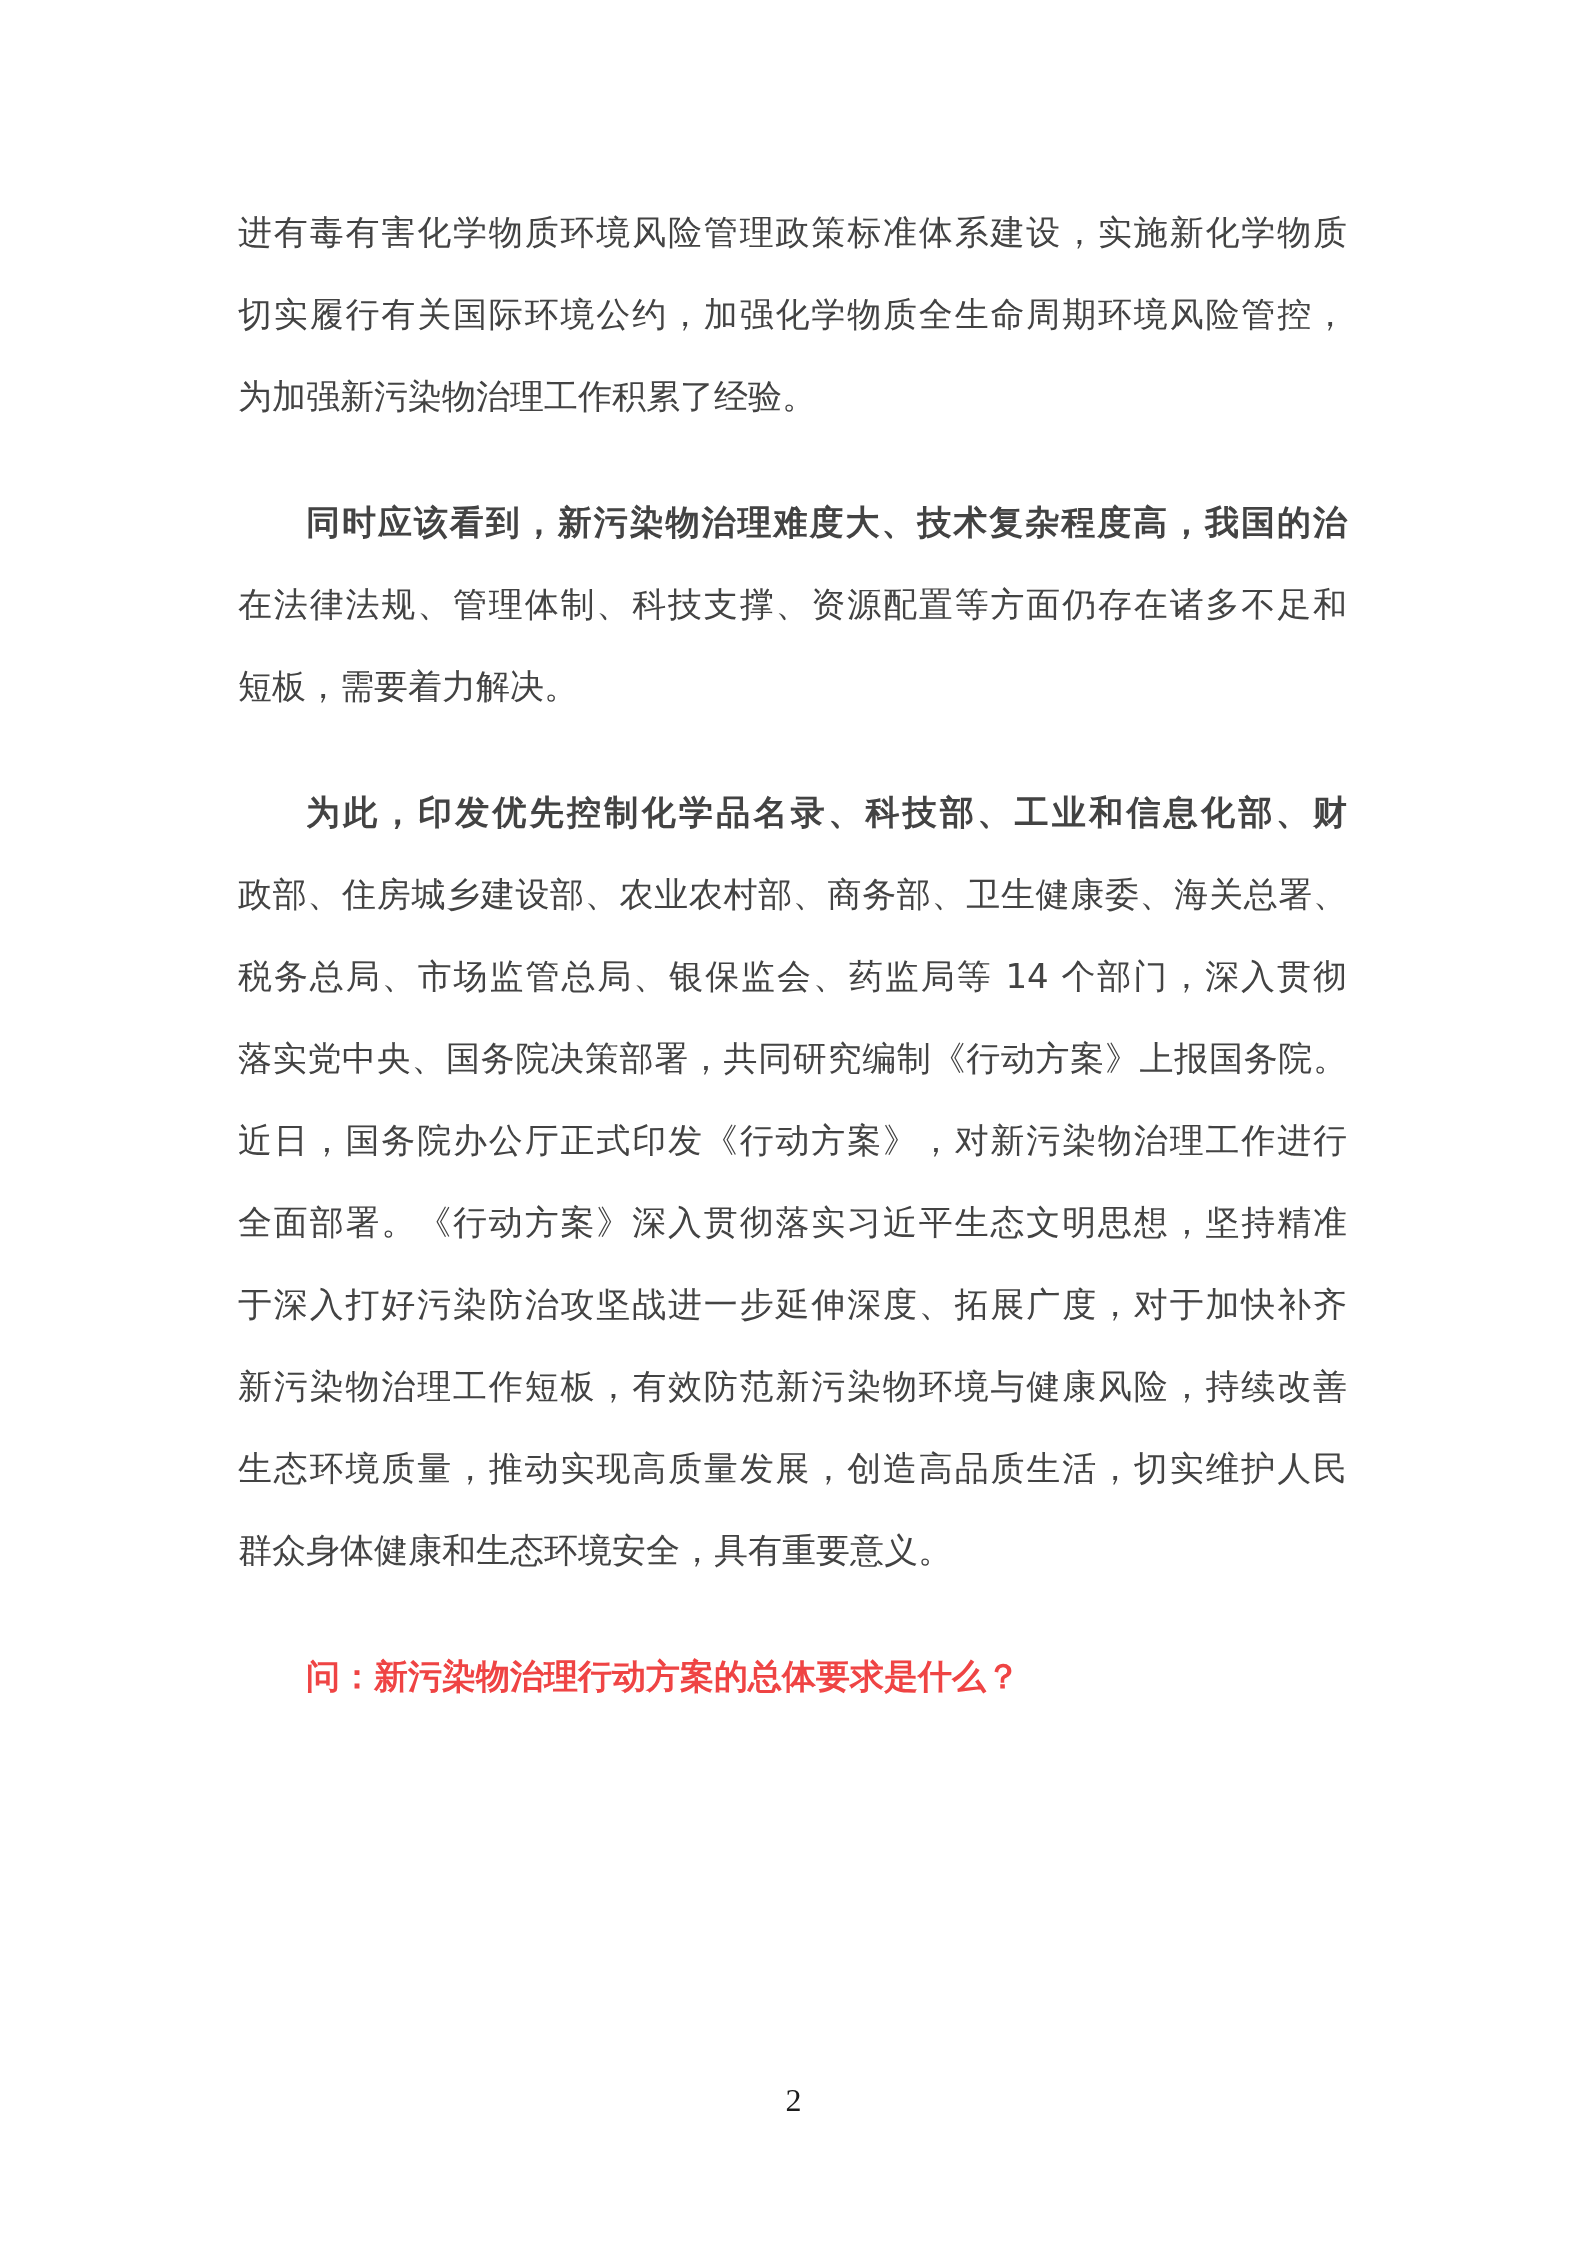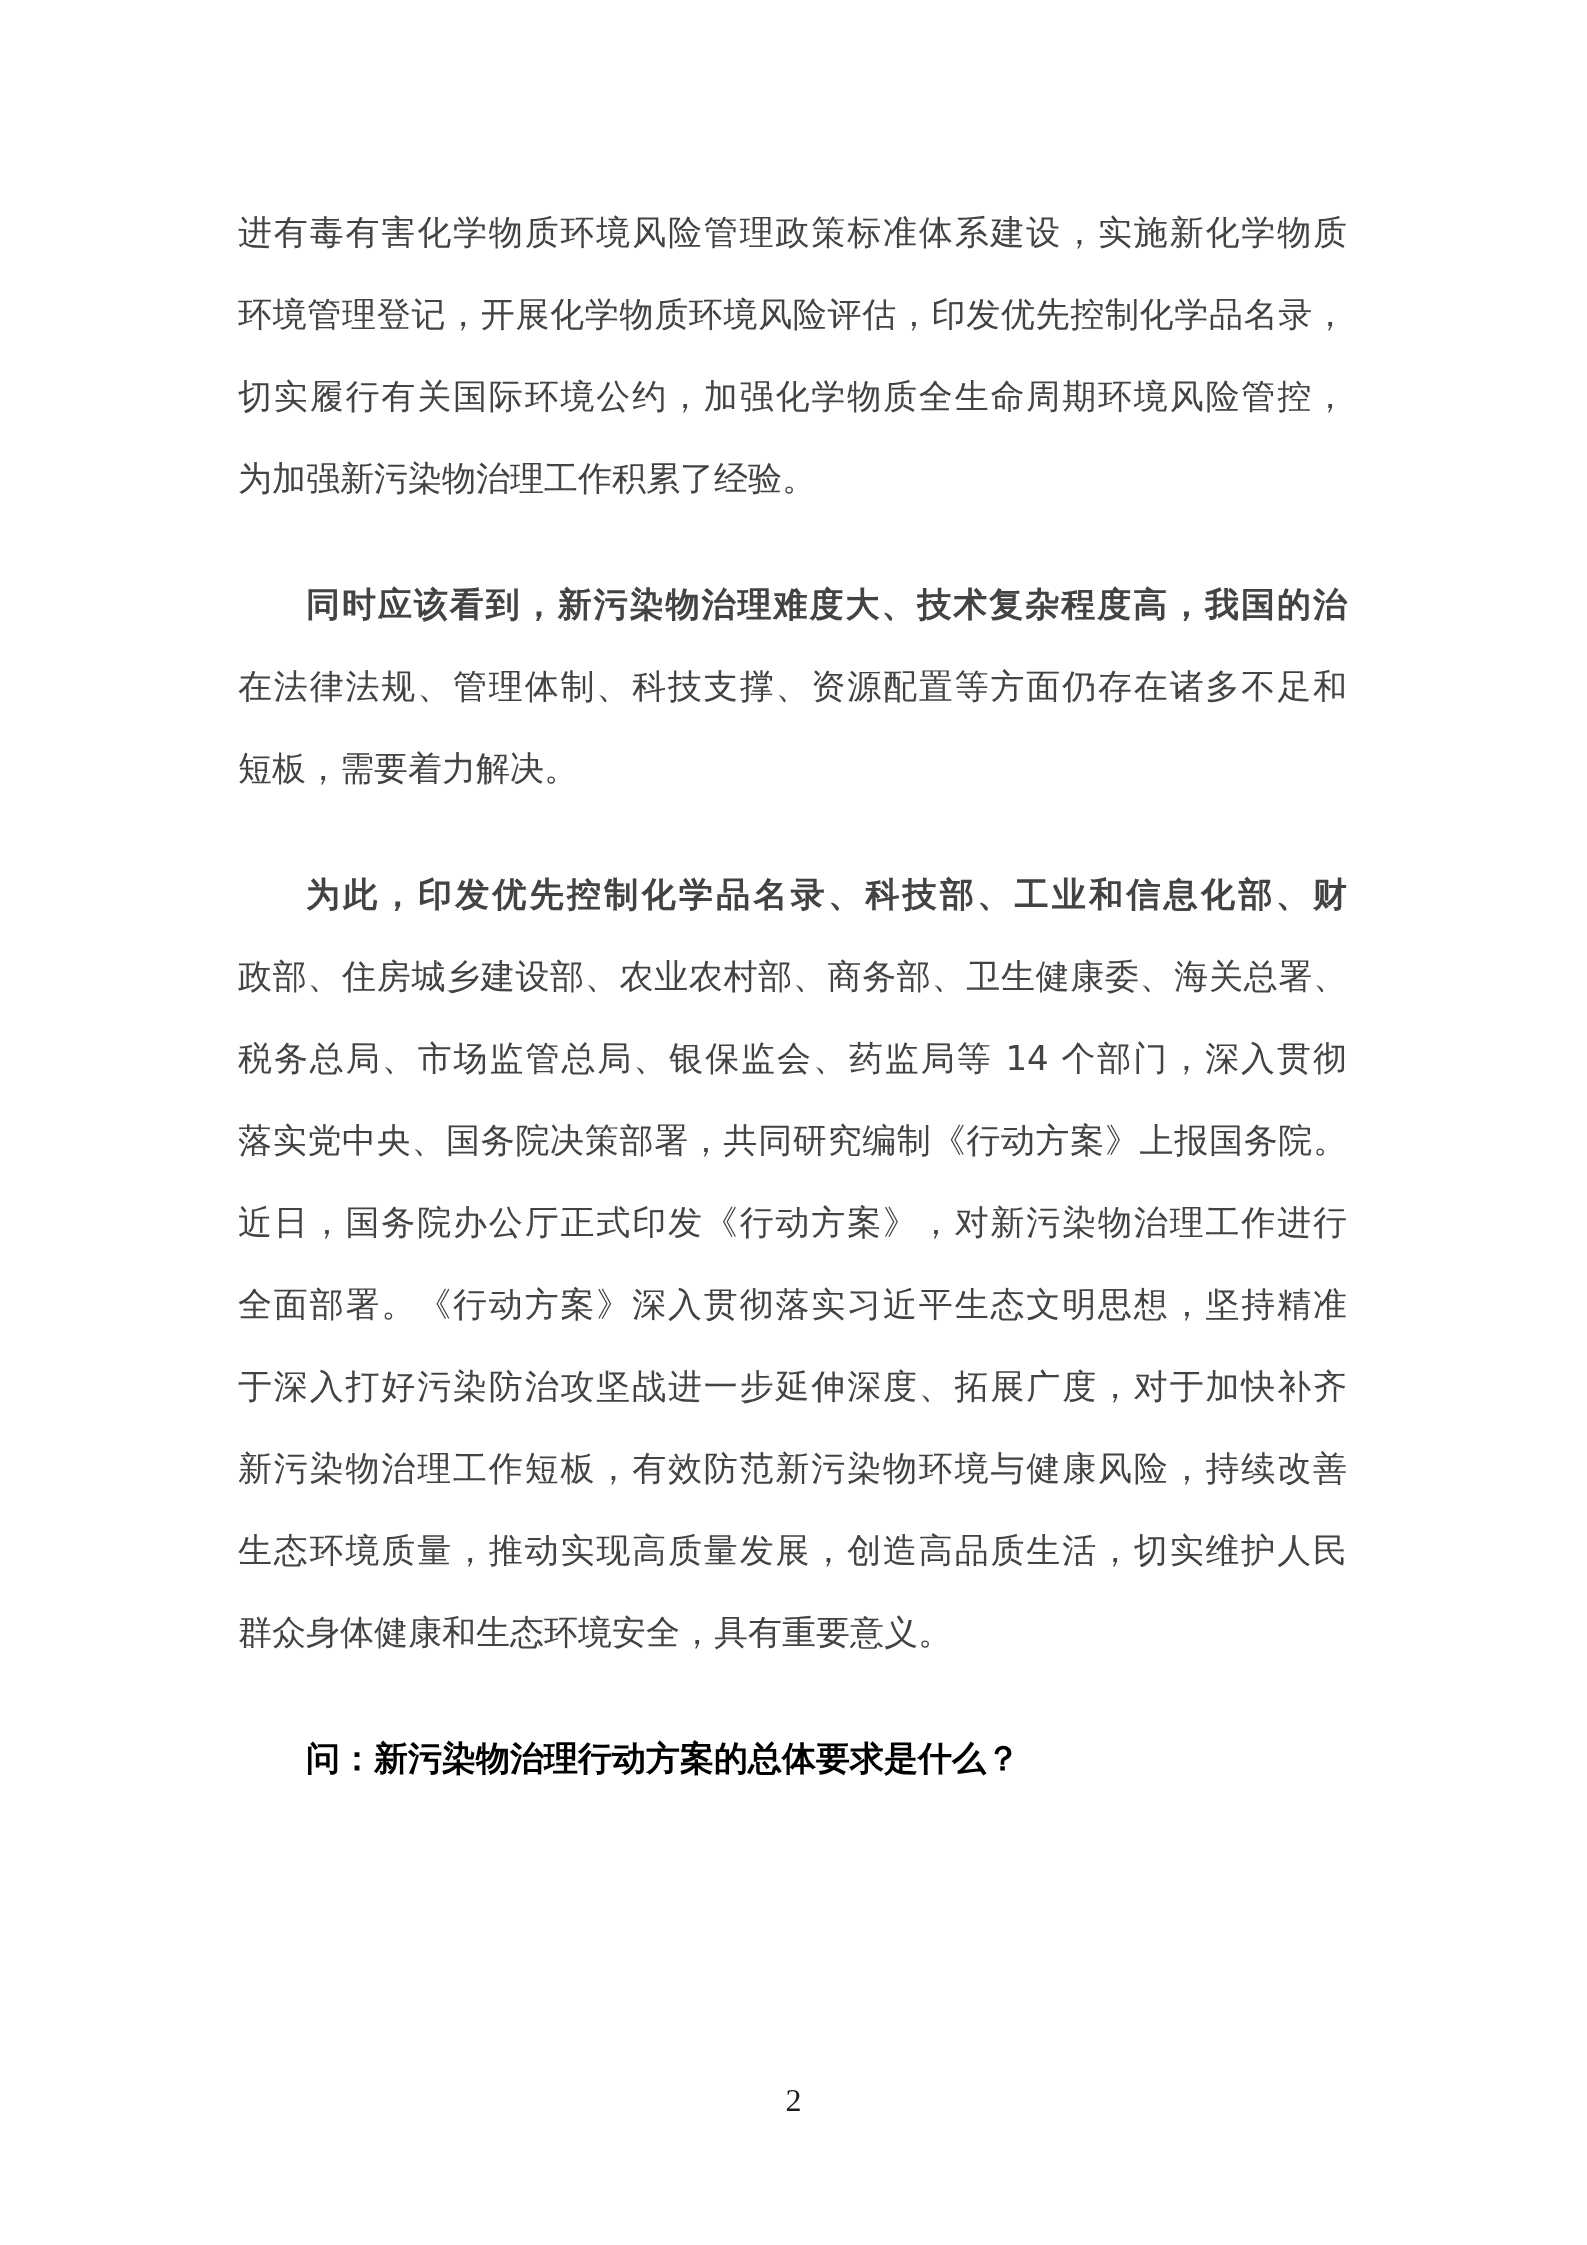--- a/index.html
+++ b/index.html
@@ -68,7 +68,6 @@
 
     <div class="paragraph">
       <div class="line full">进有毒有害化学物质环境风险管理政策标准体系建设，实施新化学物质</div>
-      <div class="line full">环境管理登记，开展化学物质环境风险评估，印发优先控制化学品名录，</div>
       <div class="line full">切实履行有关国际环境公约，加强化学物质全生命周期环境风险管控，</div>
       <div class="line">为加强新污染物治理工作积累了经验。</div>
     </div>

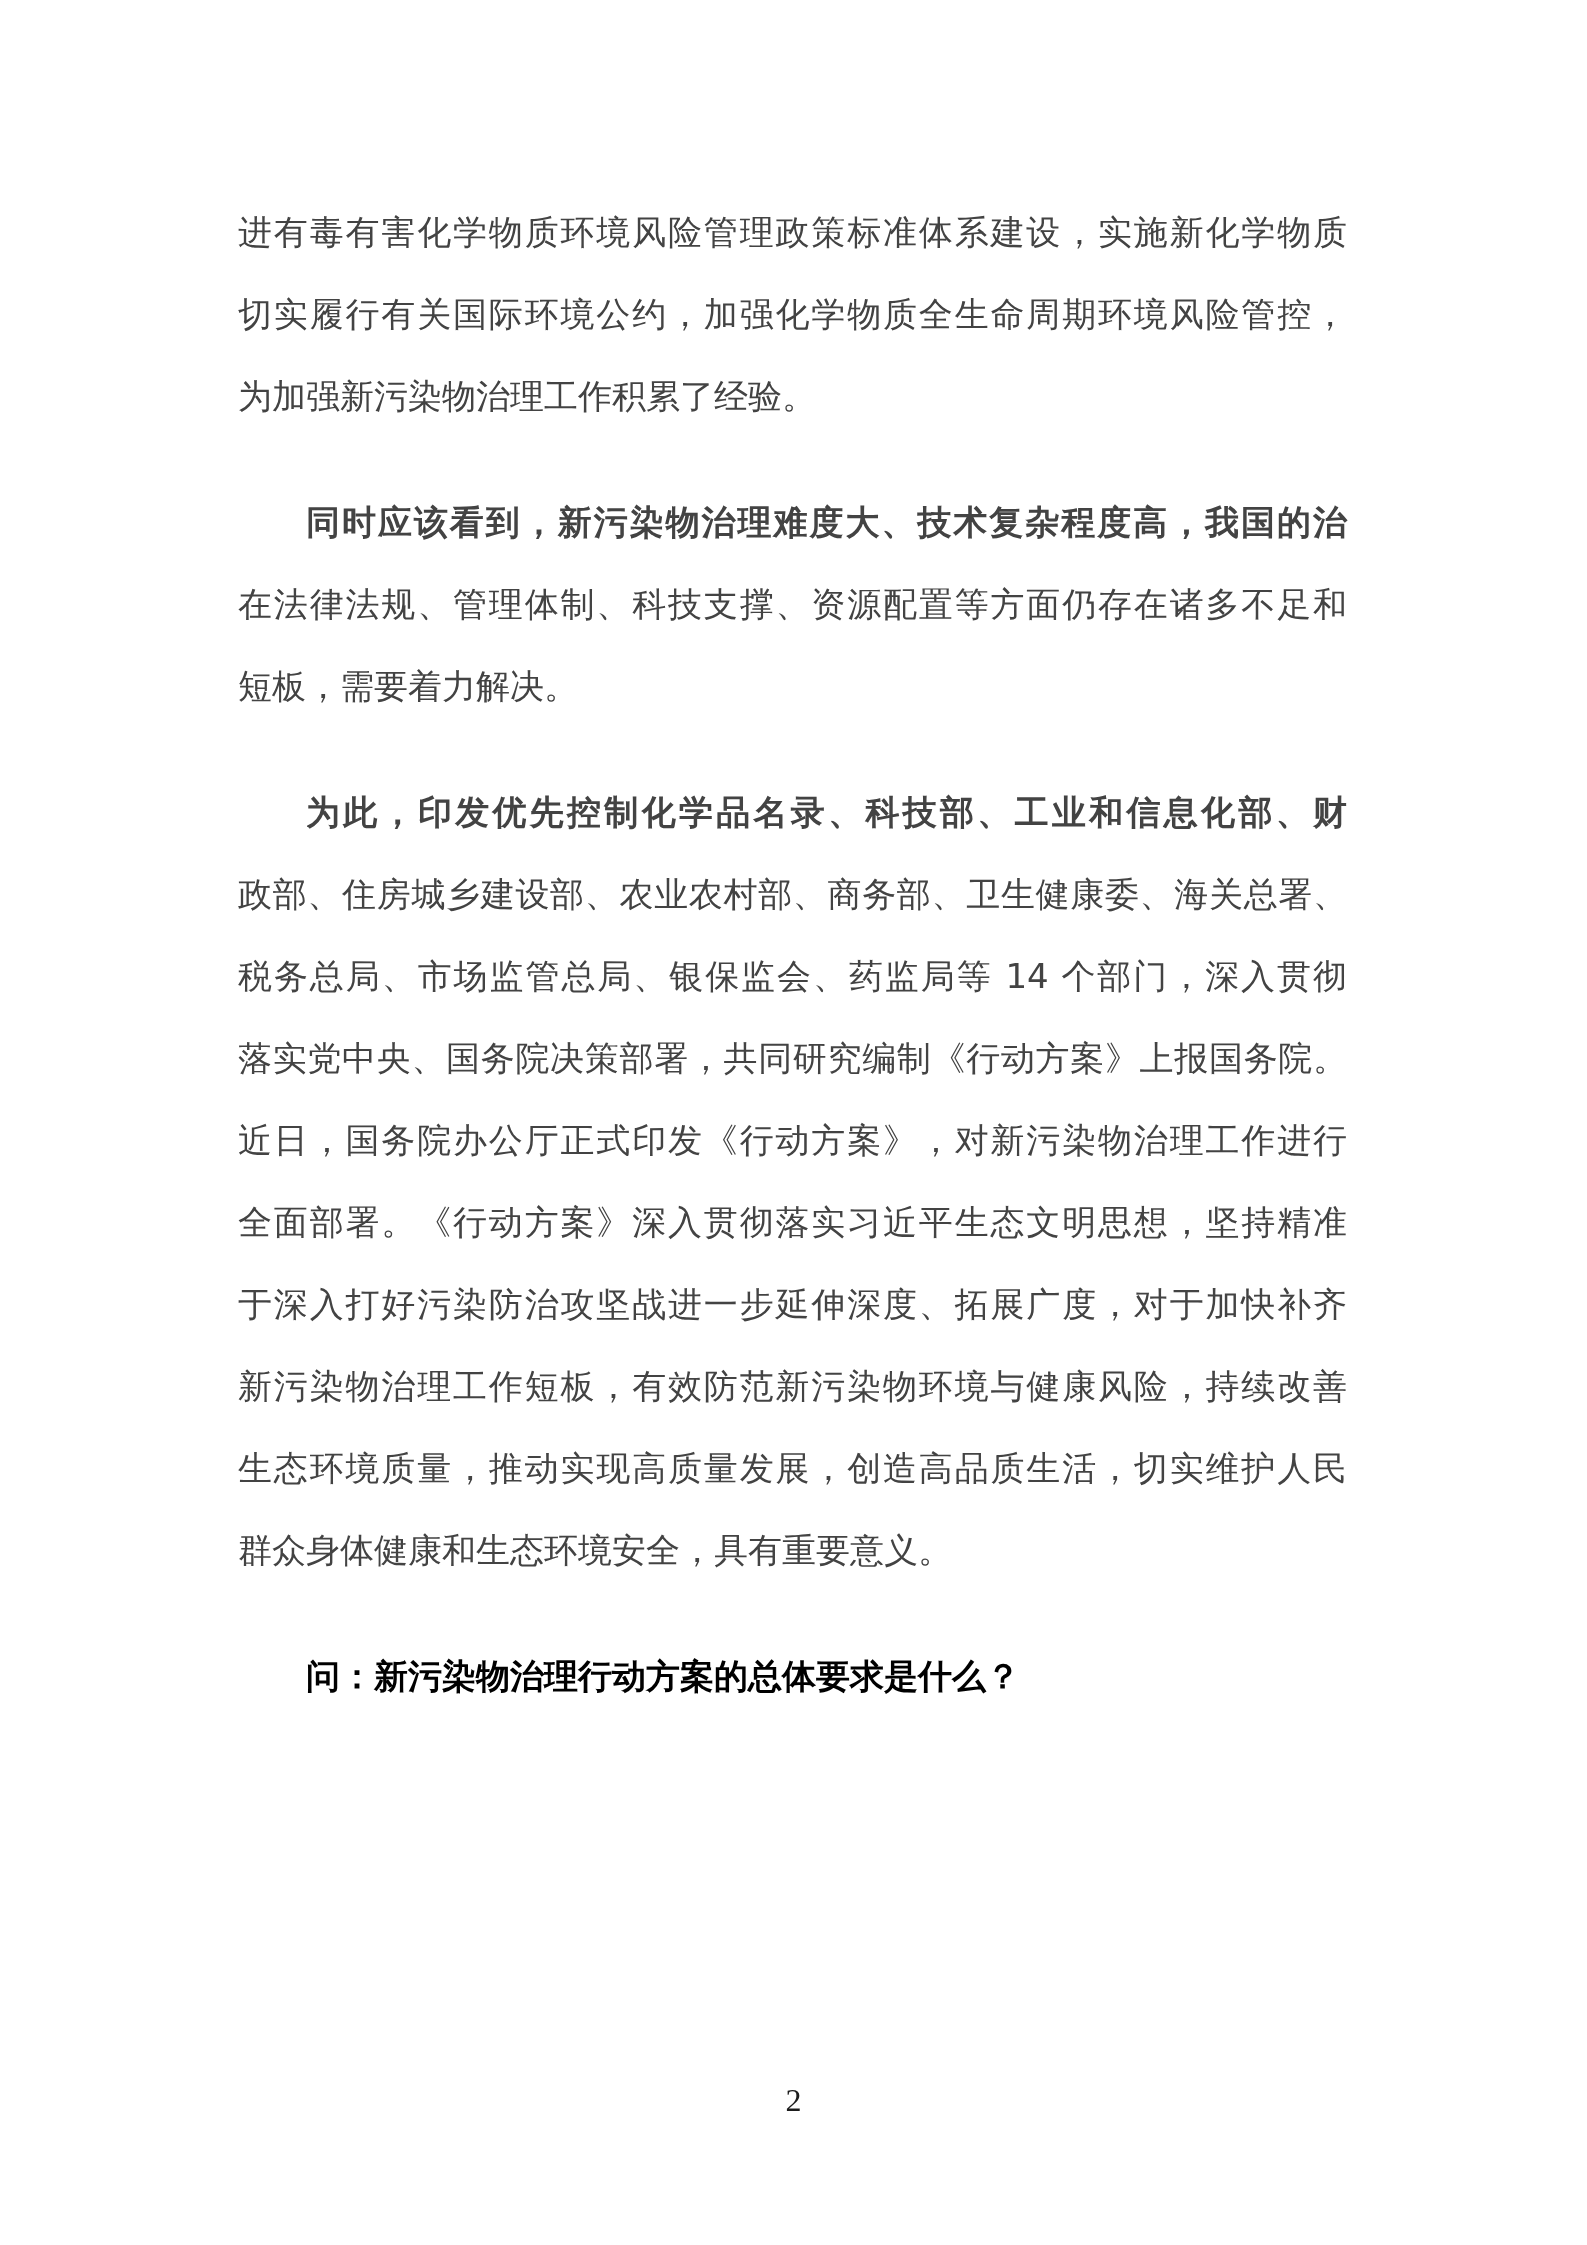--- a/index.html
+++ b/index.html
@@ -45,7 +45,7 @@
   }
   .paragraph.question {
     font-weight: bold;
-    color: #000000;
+    color: #ef4444;
   }
   .footer {
     position: absolute;

